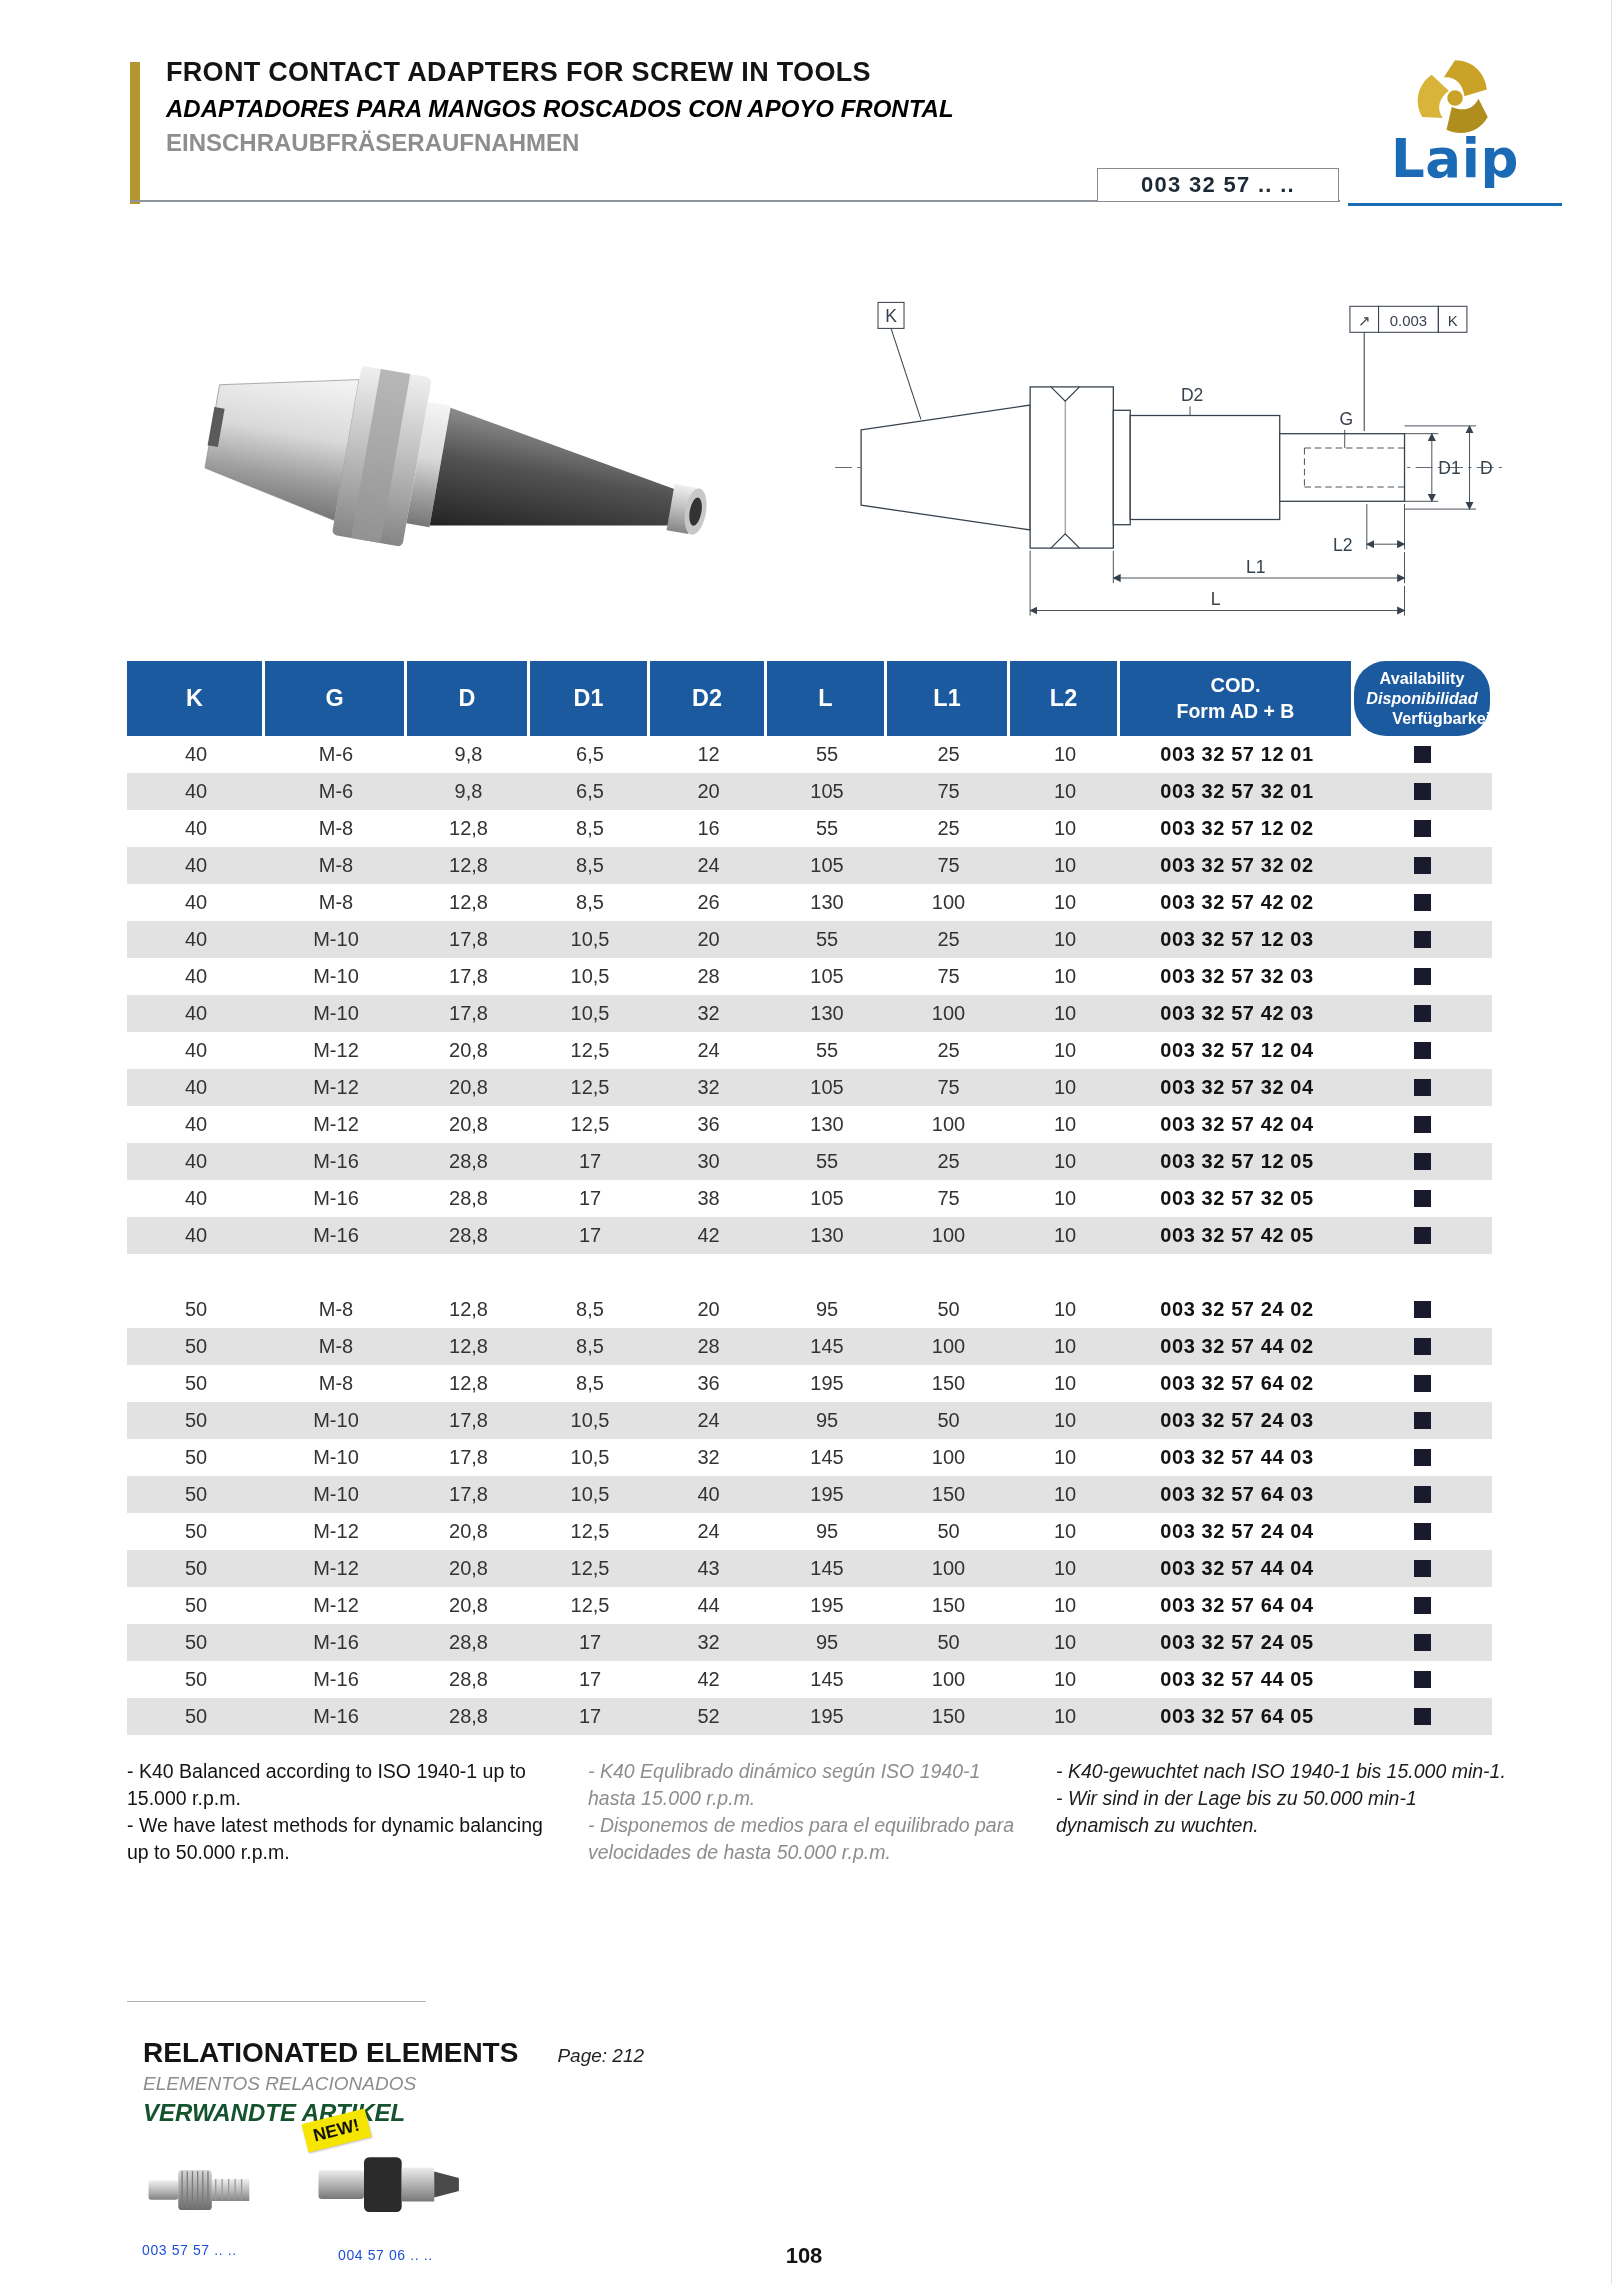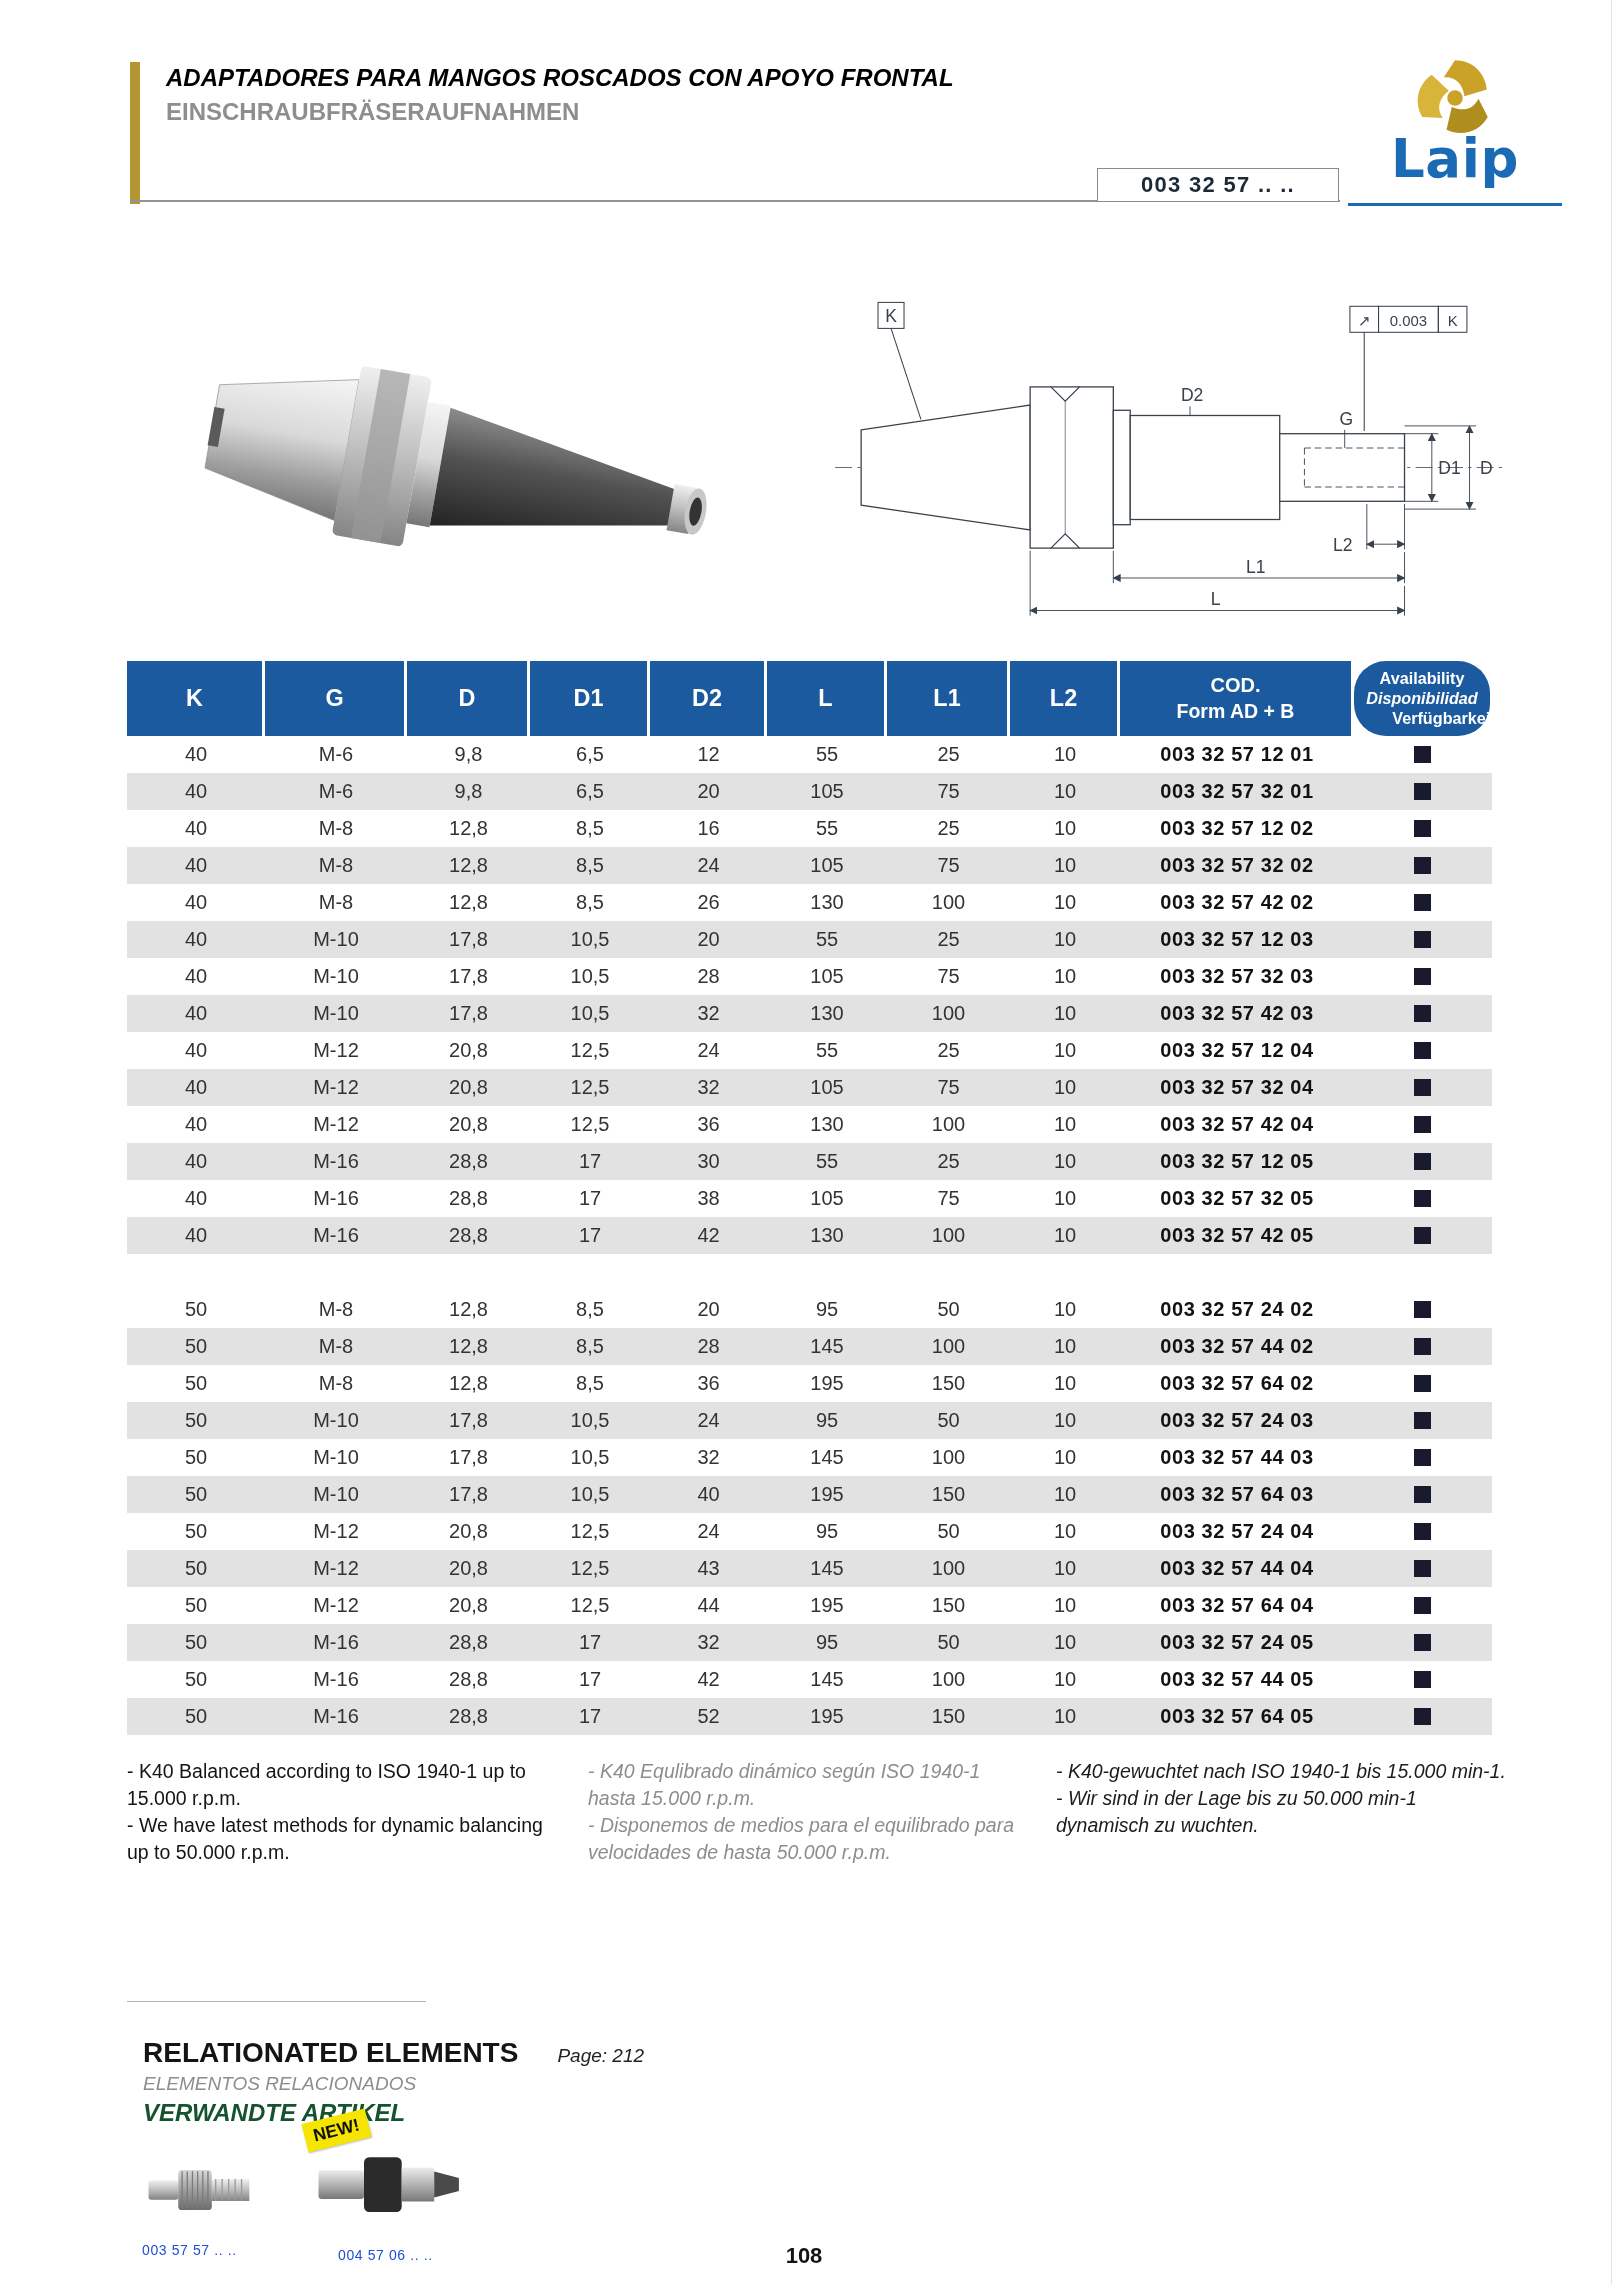--- a/index.html
+++ b/index.html
@@ -96,6 +96,7 @@
 
   <div class="gold-bar"></div>
   <div class="titles">
+    <div class="title-en">FRONT CONTACT ADAPTERS FOR SCREW IN TOOLS</div>
     <div class="title-es">ADAPTADORES PARA MANGOS ROSCADOS CON APOYO FRONTAL</div>
     <div class="title-de">EINSCHRAUBFRÄSERAUFNAHMEN</div>
   </div>

